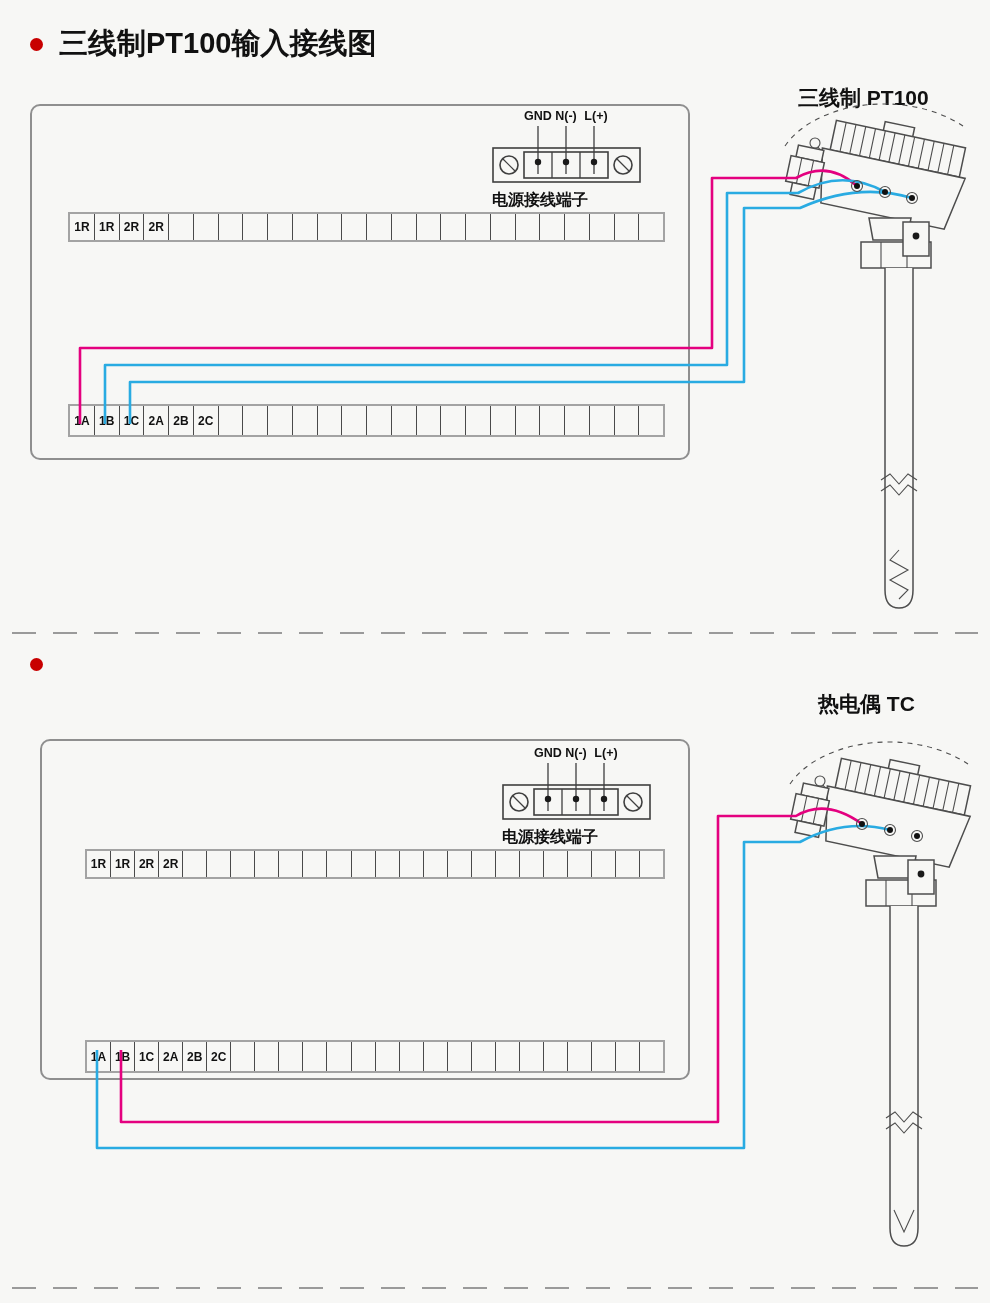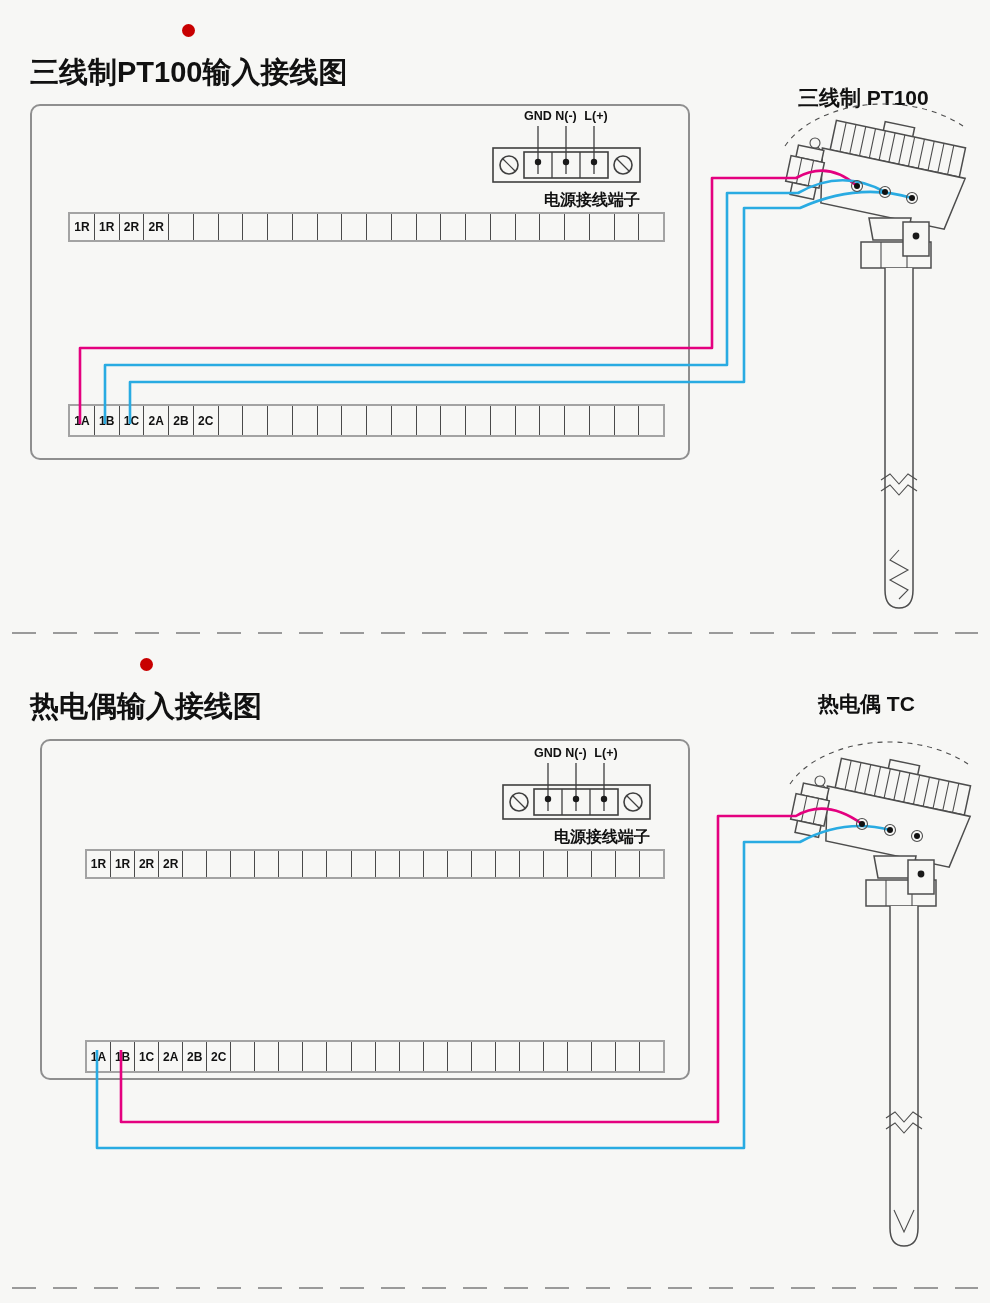--- a/index.html
+++ b/index.html
@@ -9,7 +9,7 @@
     font-family:"Liberation Sans", sans-serif;
     color:#111;
   }
-  .sec-title{position:absolute;display:flex;align-items:center;gap:16px;font-size:29px;font-weight:bold;z-index:3;flex-direction:column;}
+  .sec-title{position:absolute;display:flex;align-items:center;gap:16px;font-size:29px;font-weight:bold;z-index:3;}
   .bullet{width:13px;height:13px;border-radius:50%;background:#c80000;flex:0 0 auto;}
   .box{position:absolute;border:2px solid #8f8f8f;border-radius:10px;z-index:1;background:transparent;}
   .pin-label{position:absolute;transform:translateX(-50%);font-size:12.5px;font-weight:bold;white-space:nowrap;z-index:3;text-align:center;}

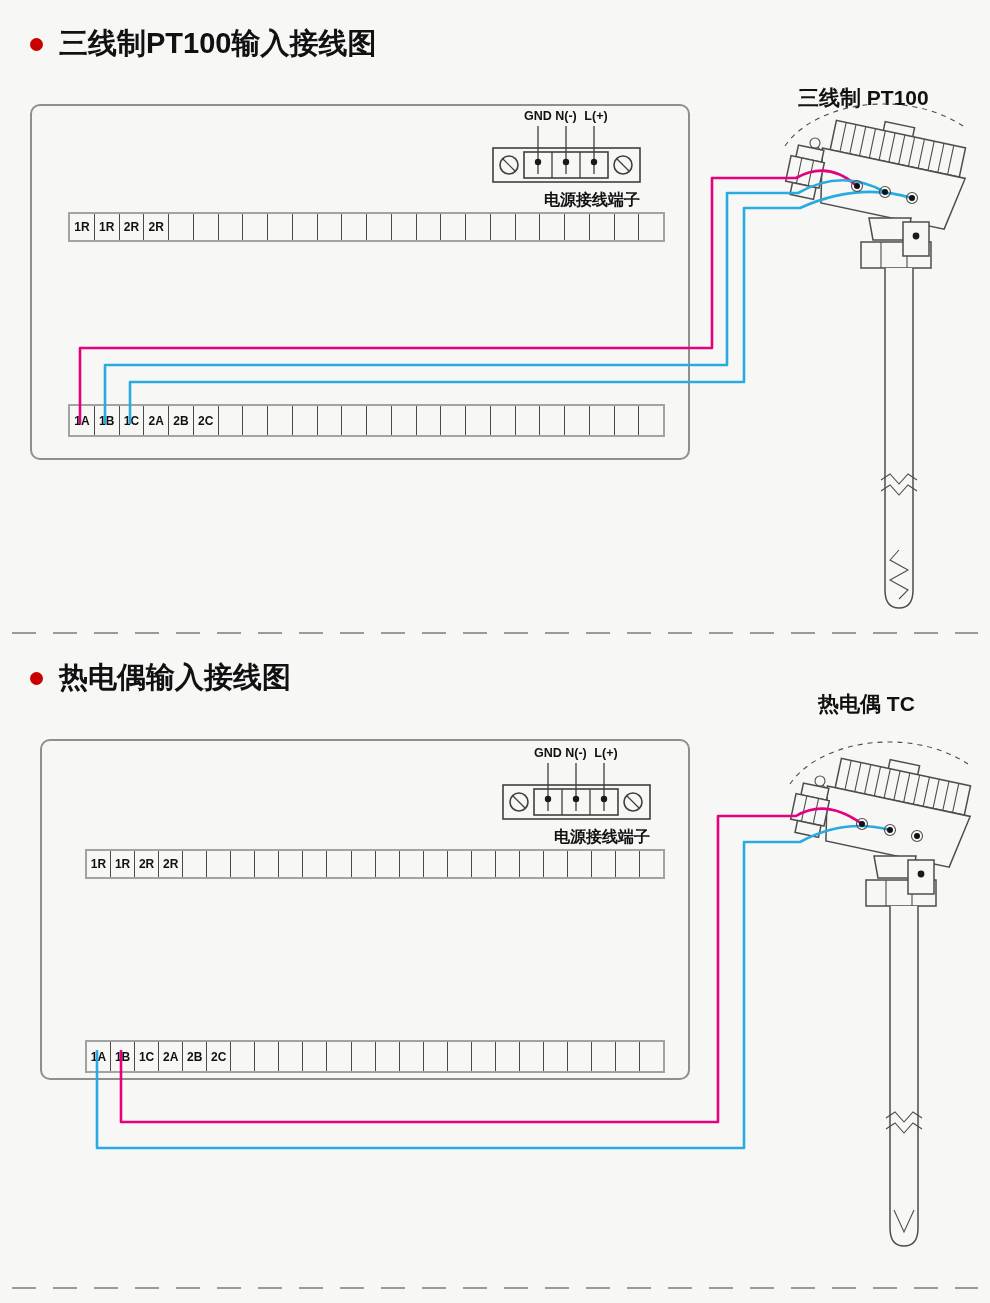--- a/index.html
+++ b/index.html
@@ -13,7 +13,7 @@
   .bullet{width:13px;height:13px;border-radius:50%;background:#c80000;flex:0 0 auto;}
   .box{position:absolute;border:2px solid #8f8f8f;border-radius:10px;z-index:1;background:transparent;}
   .pin-label{position:absolute;transform:translateX(-50%);font-size:12.5px;font-weight:bold;white-space:nowrap;z-index:3;text-align:center;}
-  .pwr-caption{position:absolute;width:148px;text-align:right;font-size:16px;font-weight:bold;z-index:3;}
+  .pwr-caption{position:absolute;width:148px;text-align:left;font-size:16px;font-weight:bold;z-index:3;}
   .pwr-block{position:absolute;z-index:2;}
   .strip{position:absolute;display:flex;border:2px solid #a3a3a3;box-sizing:border-box;z-index:2;}
   .cell{flex:1 1 0;border-right:1.5px solid #4a4a4a;display:flex;align-items:center;justify-content:center;

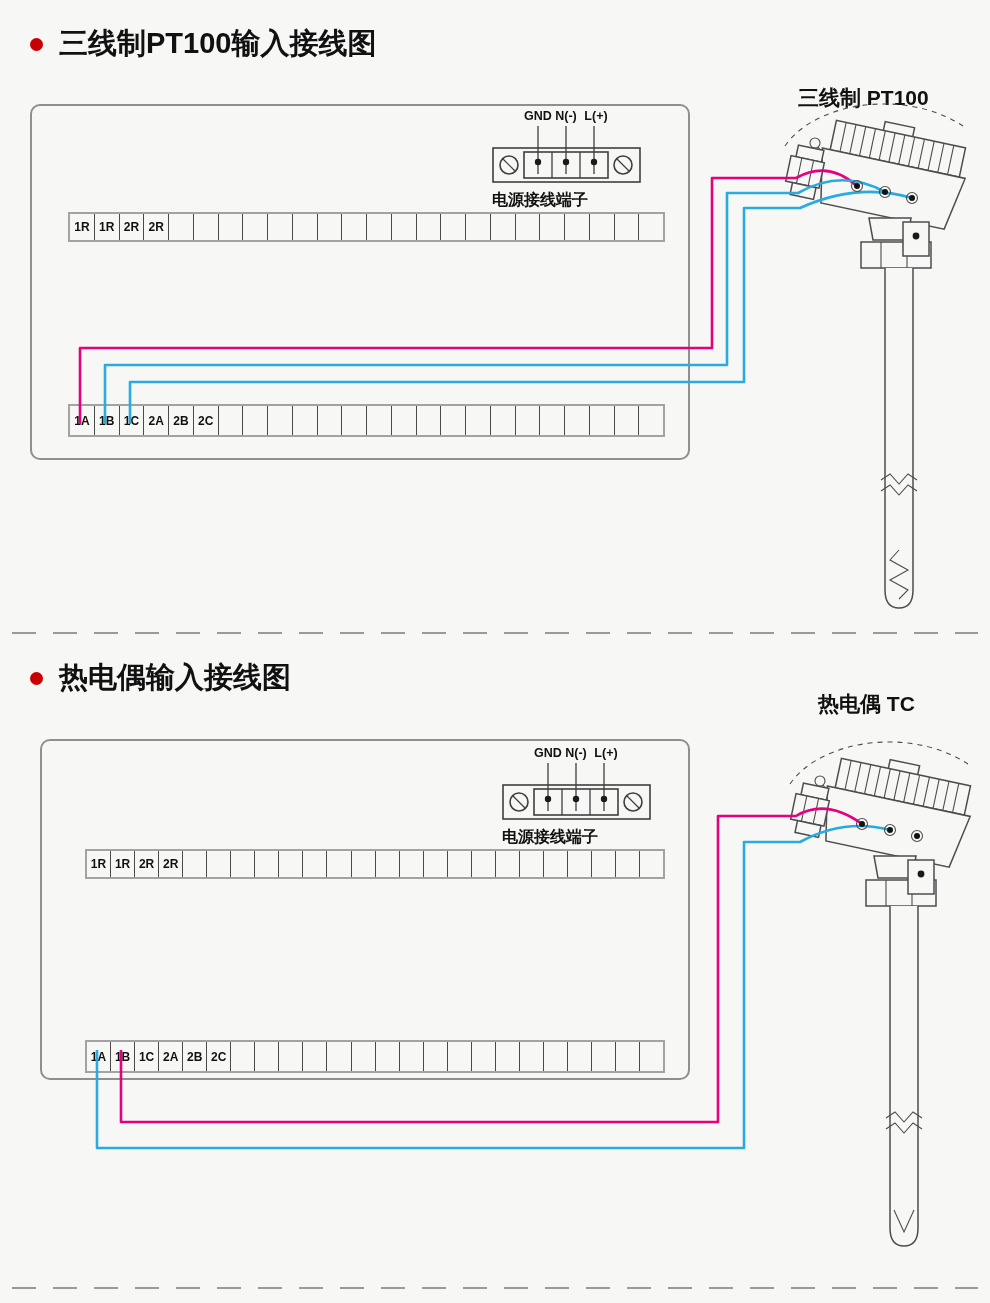--- a/index.html
+++ b/index.html
@@ -121,7 +121,6 @@
 
 <div class="sec-title" style="left:30px;top:658px;">
   <span class="bullet"></span>
-  <span>热电偶输入接线图</span>
 </div>
 
 <div class="box" style="left:40px;top:739px;width:646px;height:337px;"></div>

